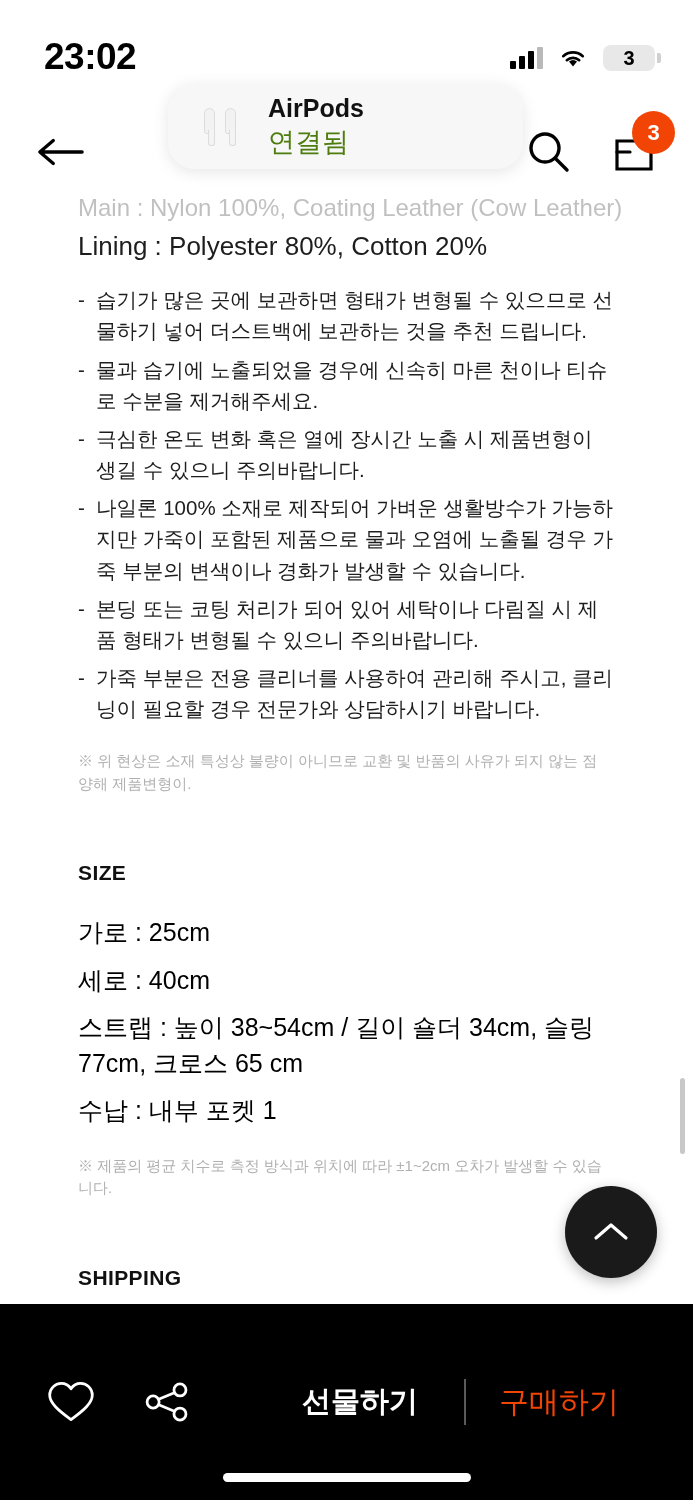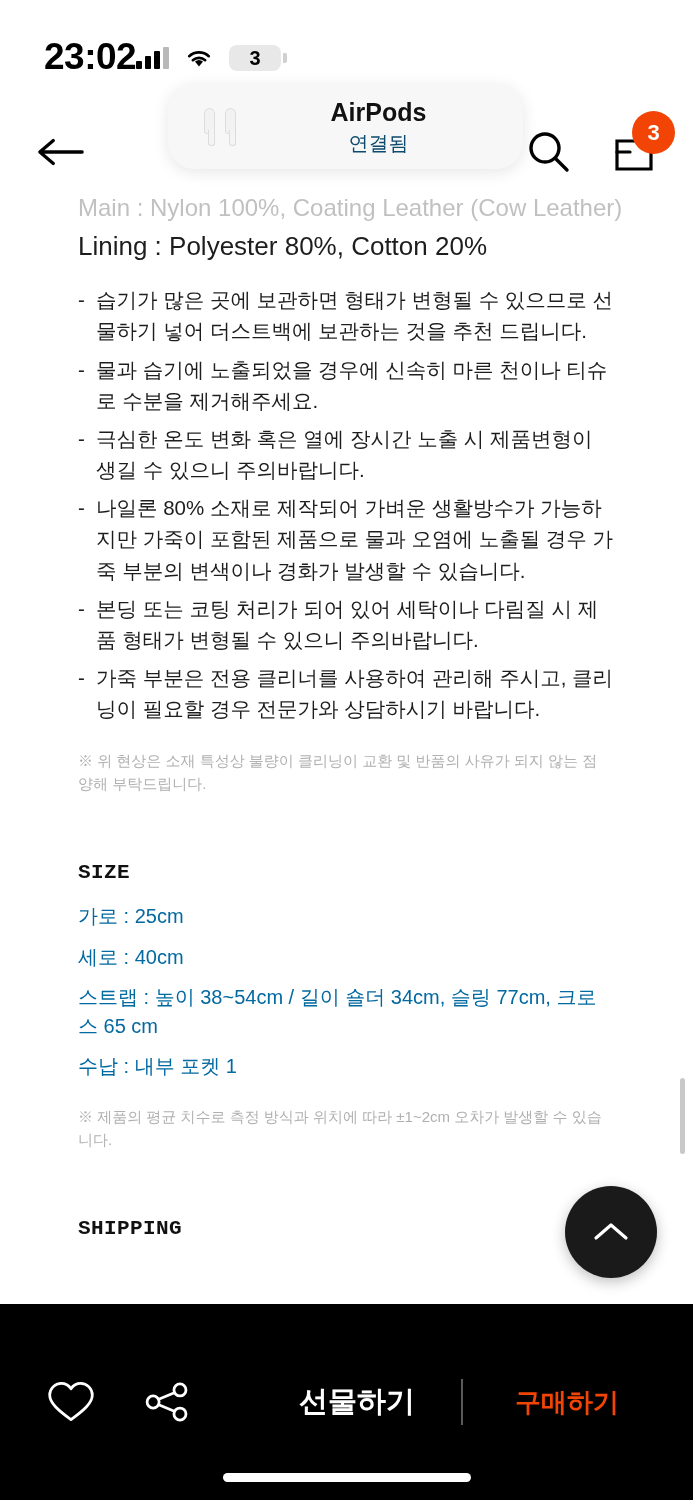--- a/index.html
+++ b/index.html
@@ -19,7 +19,7 @@
   
   .status-bar {
     position: absolute; top: 0; left: 0; right: 0; height: 90px;
-    display: flex; align-items: center; 
+    display: flex; align-items: center; justify-content: space-between;
     padding: 16px 38px 0 44px;
   }
   .status-time {

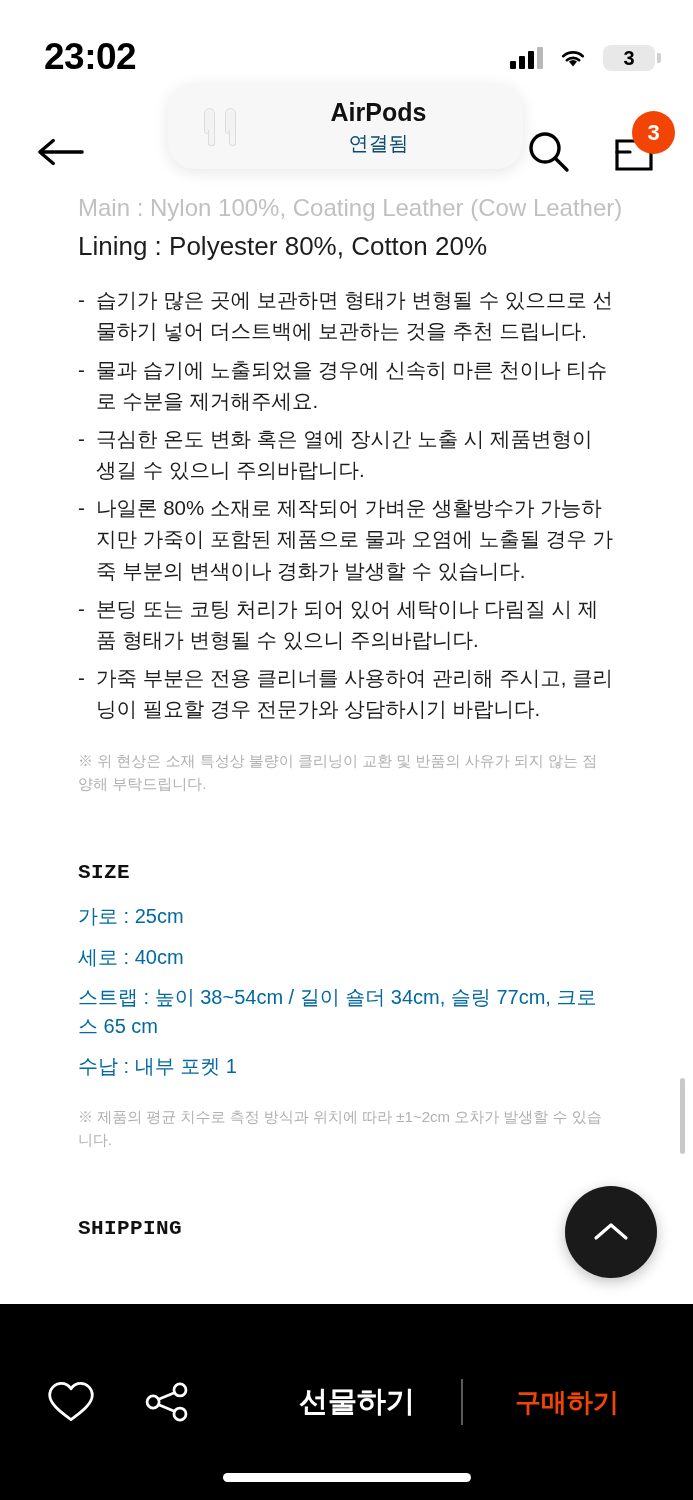--- a/index.html
+++ b/index.html
@@ -63,7 +63,7 @@
                 background:#f4f4f4; border:1px solid #dcdcdc; border-top:none; border-radius:0 0 3px 3px; }
   .pod.left { left: 36px; }
   .pod.right { left: 57px; }
-  .airpods-text { flex: 1; text-align: center; padding-right: 34px; }
+  .airpods-text { flex: 1; padding-right: 34px; }
   .airpods-title { font-size: 25px; font-weight: 700; color: #111; line-height: 1.25; }
   .airpods-sub { font-size: 20px; color: #0c4a6e; line-height: 1.3; margin-top: 1px; }
 

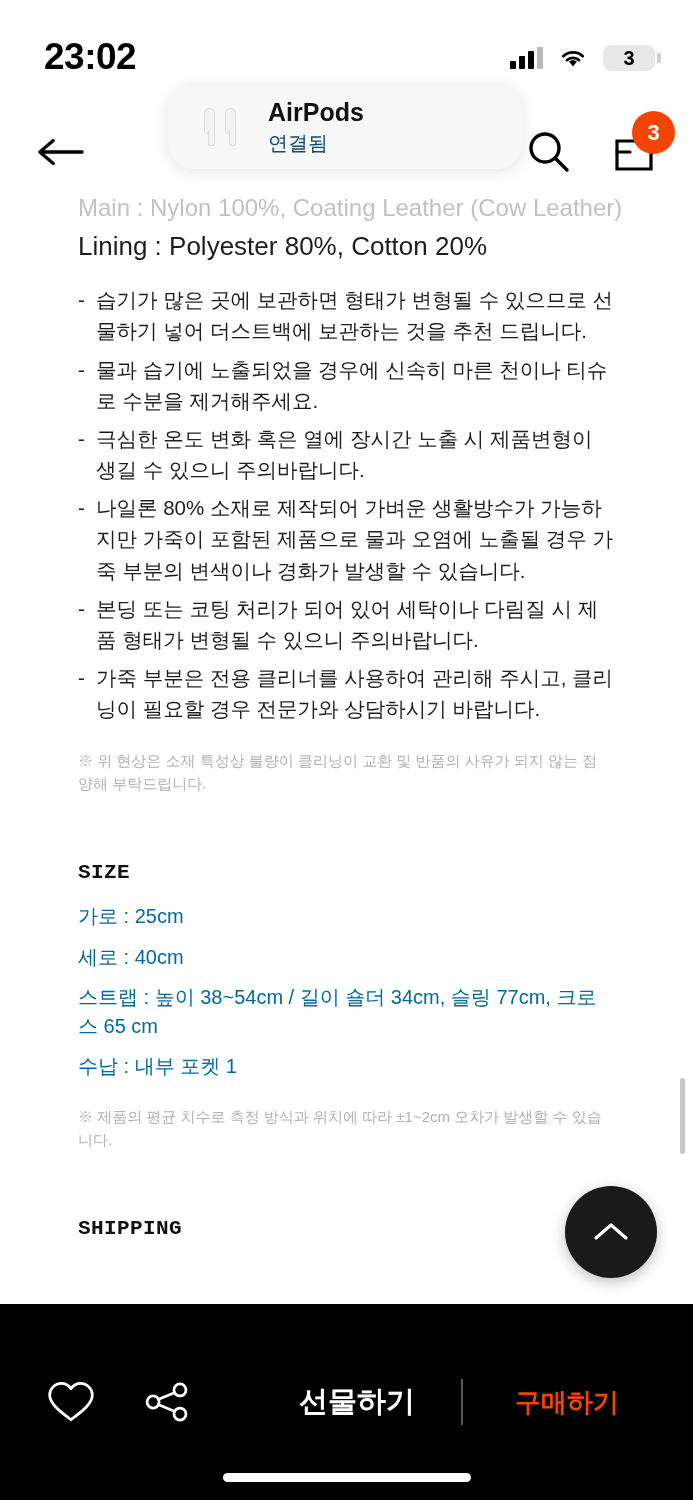--- a/index.html
+++ b/index.html
@@ -65,7 +65,7 @@
   .pod.right { left: 57px; }
   .airpods-text { flex: 1; padding-right: 34px; }
   .airpods-title { font-size: 25px; font-weight: 700; color: #111; line-height: 1.25; }
-  .airpods-sub { font-size: 20px; color: #0c4a6e; line-height: 1.3; margin-top: 1px; }
+  .airpods-sub { font-size: 27px; color: #4d7c0f; line-height: 1.3; margin-top: 1px; }
 
   
   .nav {

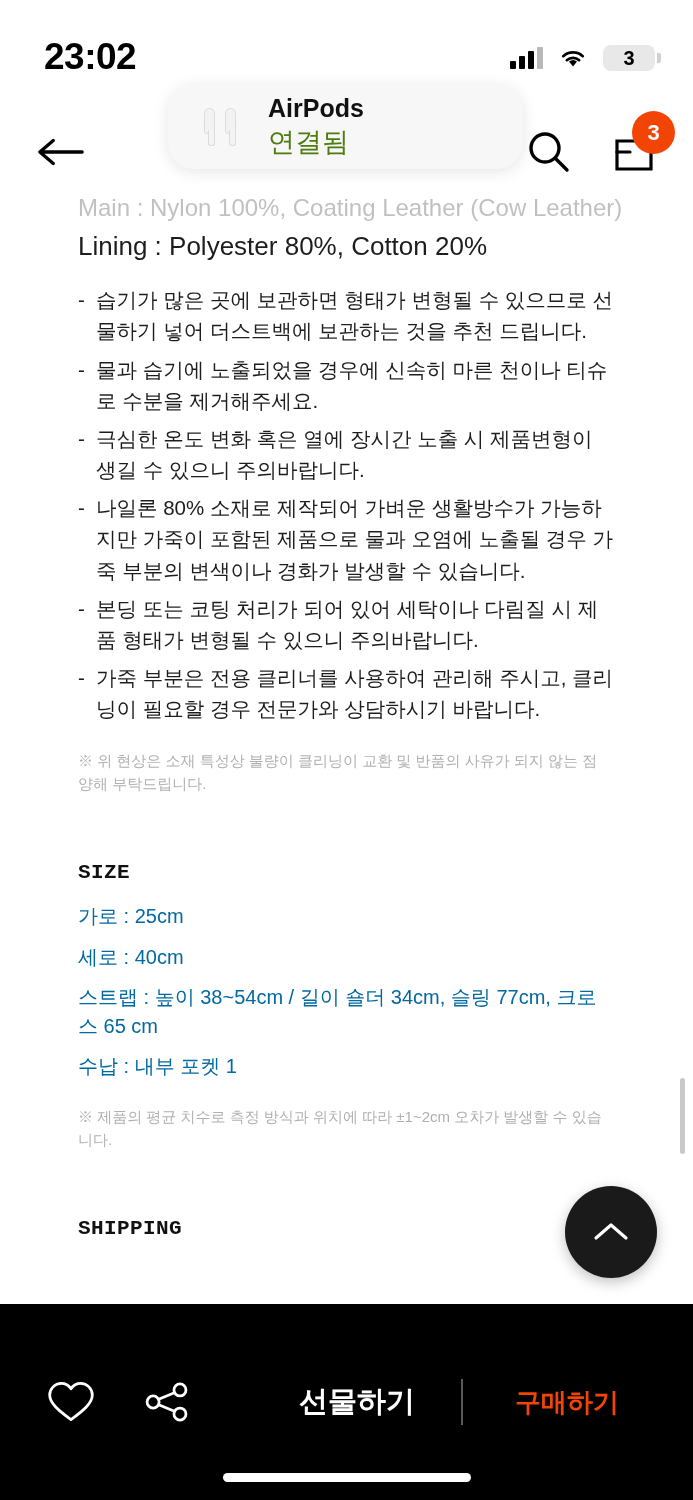--- a/index.html
+++ b/index.html
@@ -229,7 +229,7 @@
       </div>
       <div class="care-item">
         <div class="care-dash">-</div>
-        <div class="care-text">나일론 80% 소재로 제작되어 가벼운 생활방수가 가능하지만 가죽이 포함된 제품으로 물과 오염에 노출될 경우 가죽 부분의 변색이나 경화가 발생할 수 있습니다.</div>
+        <div class="care-text">나일론 100% 소재로 제작되어 가벼운 생활방수가 가능하지만 가죽이 포함된 제품으로 물과 오염에 노출될 경우 가죽 부분의 변색이나 경화가 발생할 수 있습니다.</div>
       </div>
       <div class="care-item">
         <div class="care-dash">-</div>

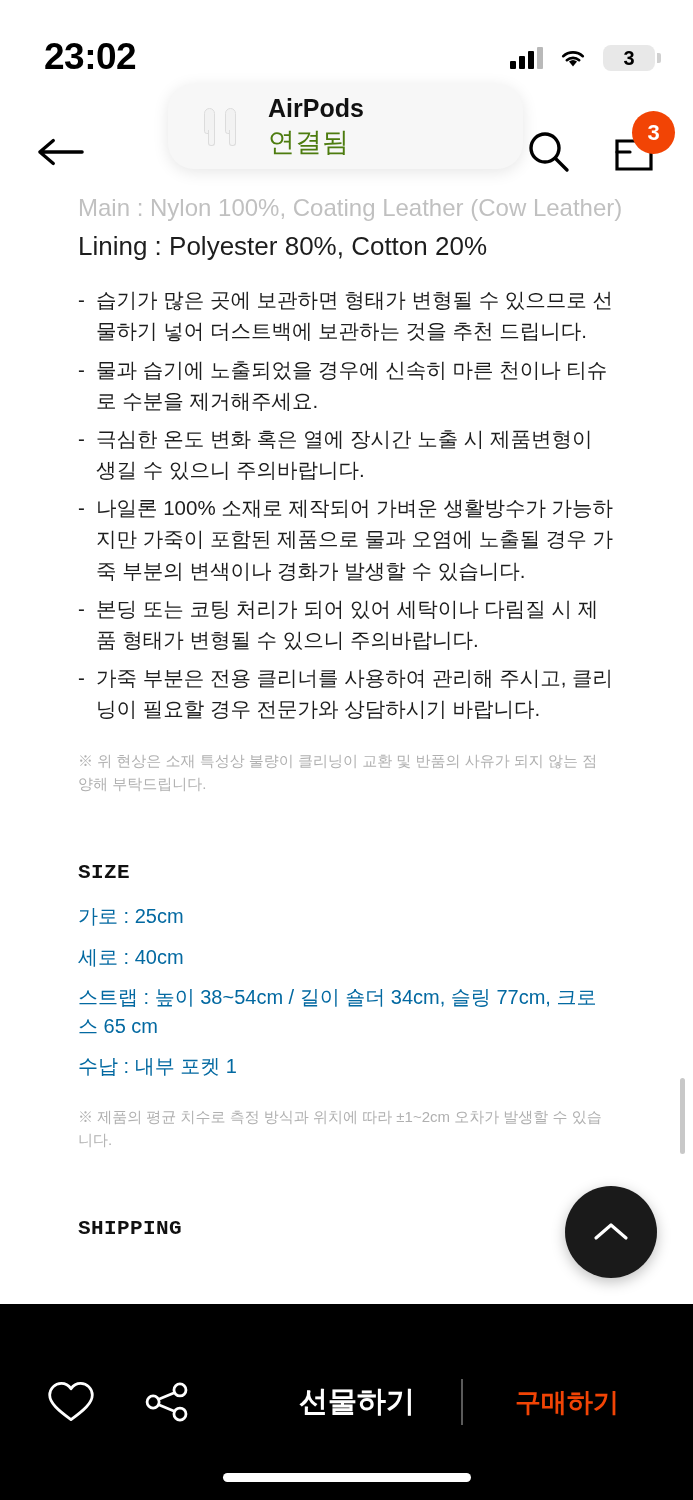--- a/index.html
+++ b/index.html
@@ -241,7 +241,7 @@
       </div>
     </div>
 
-    <div class="note">※ 위 현상은 소재 특성상 불량이 클리닝이 교환 및 반품의 사유가 되지 않는 점 양해 부탁드립니다.</div>
+    <div class="note">※ 위 현상은 소재 특성상 불량이 아니므로 교환 및 반품의 사유가 되지 않는 점 양해 제품변형이.</div>
 
     <div class="sec">
       <div class="sec-title">SIZE</div>

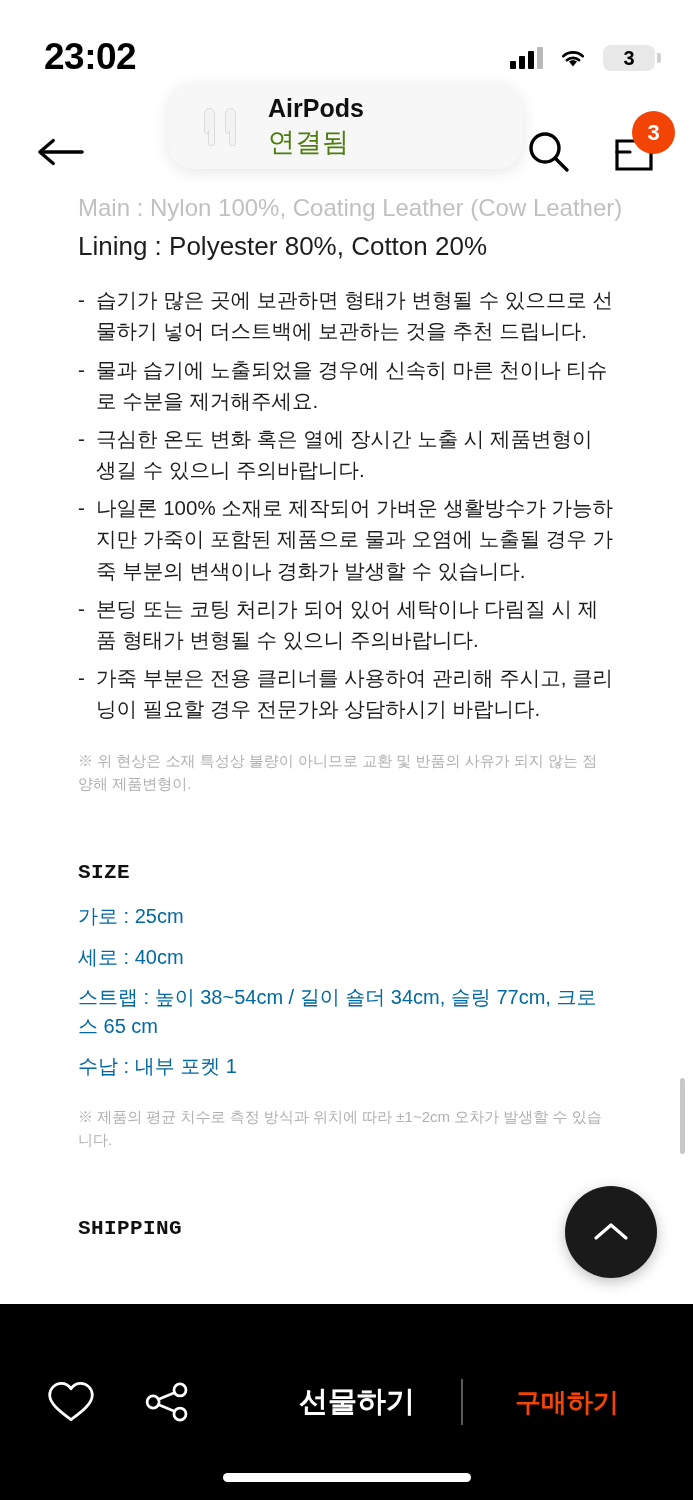--- a/index.html
+++ b/index.html
@@ -107,8 +107,7 @@
   .sec { margin-top: 66px; }
   .sec-title {
     font-size: 21px; font-weight: 700; color: #111; letter-spacing: .4px;
-    margin-bottom: 18px;
-    font-family: Liberation Mono, monospace;
+    margin-bottom: 30px;
   }
   .spec-line { font-size: 20px; color: #0369a1; line-height: 1.42; margin-bottom: 12px; }
 

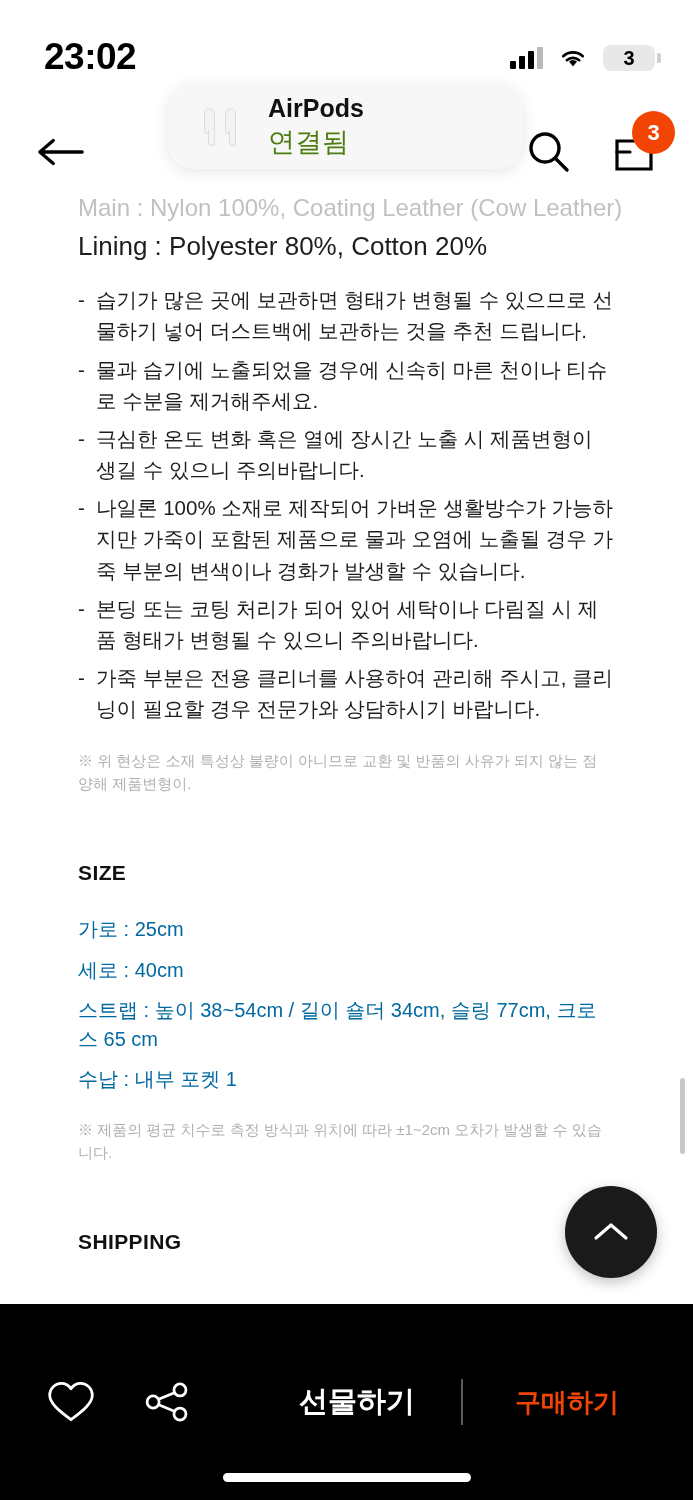--- a/index.html
+++ b/index.html
@@ -109,7 +109,7 @@
     font-size: 21px; font-weight: 700; color: #111; letter-spacing: .4px;
     margin-bottom: 30px;
   }
-  .spec-line { font-size: 20px; color: #0369a1; line-height: 1.42; margin-bottom: 12px; }
+  .spec-line { font-size: 25px; color: #000000; line-height: 1.42; margin-bottom: 12px; }
 
   
   .scrollbar {

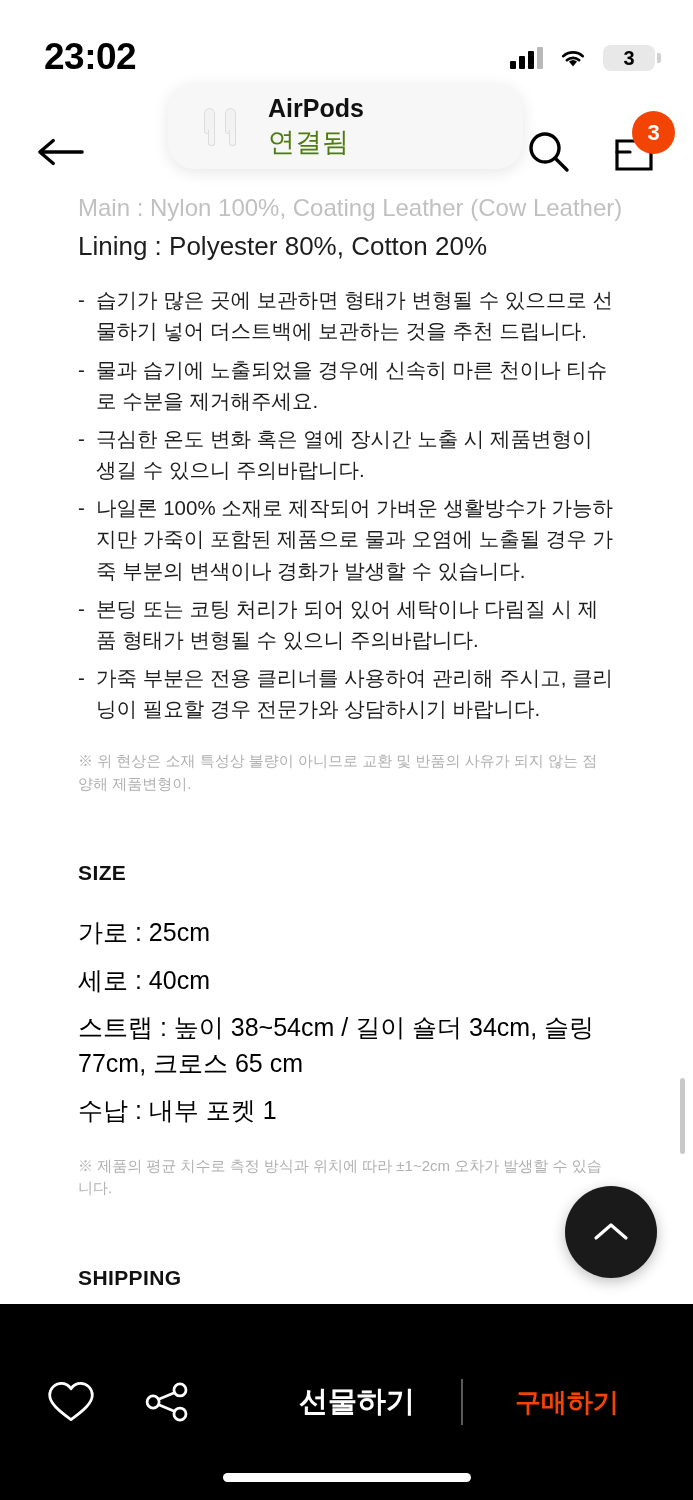--- a/index.html
+++ b/index.html
@@ -140,7 +140,7 @@
   }
   .bb-sep { width: 2px; height: 46px; background: #5a5a5a; }
   .bb-buy {
-    font-size: 26px; font-weight: 700; color: #f24405; padding-left: 52px;
+    font-size: 30px; font-weight: 400; color: #f24405; padding-left: 33px;
   }
   .home-indicator {
     position: absolute; bottom: 18px; left: 50%; transform: translateX(-50%);

